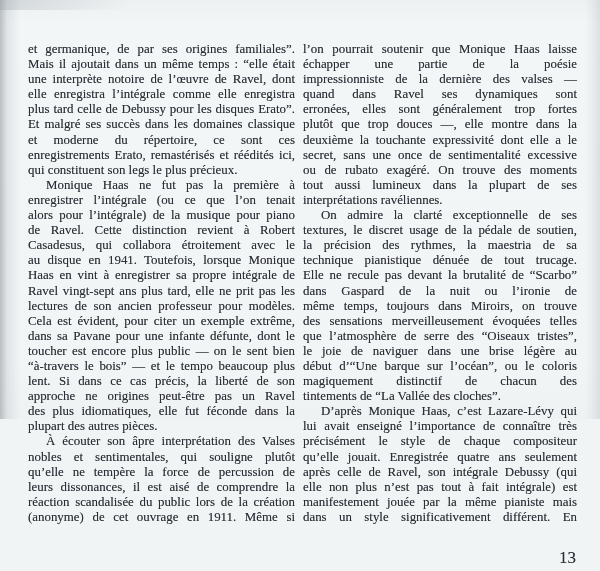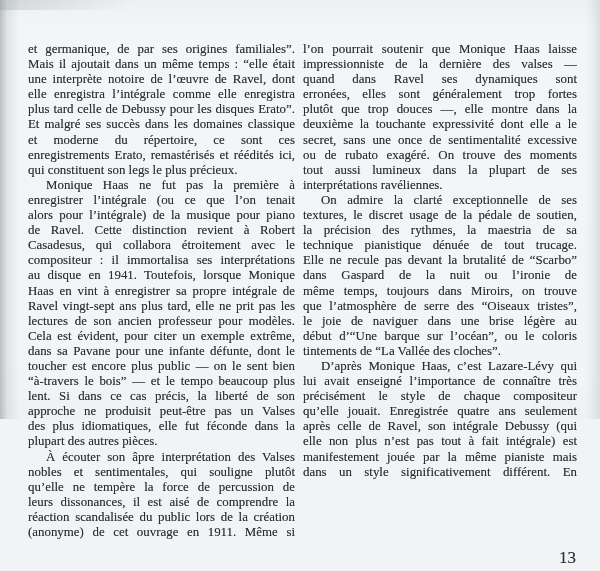--- a/index.html
+++ b/index.html
@@ -96,6 +96,7 @@
     </div>
   <div class="col col-right" id="col-right">
       <div class="line"><span>l’on pourrait soutenir que Monique Haas laisse</span></div>
+      <div class="line"><span>échapper une partie de la poésie</span></div>
       <div class="line"><span>impressionniste de la dernière des valses —</span></div>
       <div class="line"><span>quand dans Ravel ses dynamiques sont</span></div>
       <div class="line"><span>erronées, elles sont généralement trop fortes</span></div>

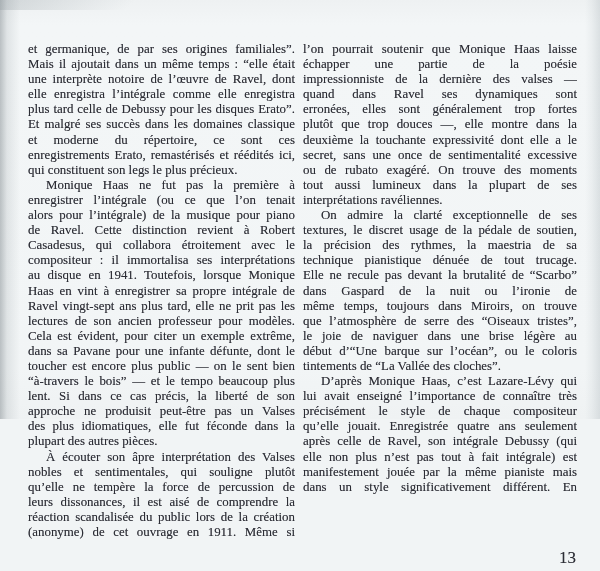--- a/index.html
+++ b/index.html
@@ -74,7 +74,6 @@
       <div class="line"><span>alors pour l’intégrale) de la musique pour piano</span></div>
       <div class="line"><span>de Ravel. Cette distinction revient à Robert</span></div>
       <div class="line"><span>Casadesus, qui collabora étroitement avec le</span></div>
-      <div class="line"><span>compositeur : il immortalisa ses interprétations</span></div>
       <div class="line"><span>au disque en 1941. Toutefois, lorsque Monique</span></div>
       <div class="line"><span>Haas en vint à enregistrer sa propre intégrale de</span></div>
       <div class="line"><span>Ravel vingt-sept ans plus tard, elle ne prit pas les</span></div>

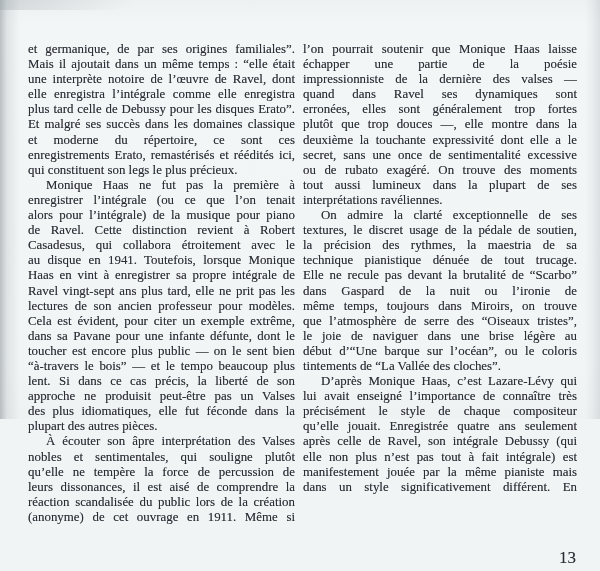--- a/index.html
+++ b/index.html
@@ -112,6 +112,7 @@
       <div class="line"><span>Elle ne recule pas devant la brutalité de “Scarbo”</span></div>
       <div class="line"><span>dans </span><span class="it">Gaspard de la nuit</span><span> ou l’ironie de</span></div>
       <div class="line"><span>même temps, toujours dans </span><span class="it">Miroirs</span><span>, on trouve</span></div>
+      <div class="line"><span>des sensations merveilleusement évoquées telles</span></div>
       <div class="line"><span>que l’atmosphère de serre des “Oiseaux tristes”,</span></div>
       <div class="line"><span>le joie de naviguer dans une brise légère au</span></div>
       <div class="line"><span>début d’“Une barque sur l’océan”, ou le coloris</span></div>

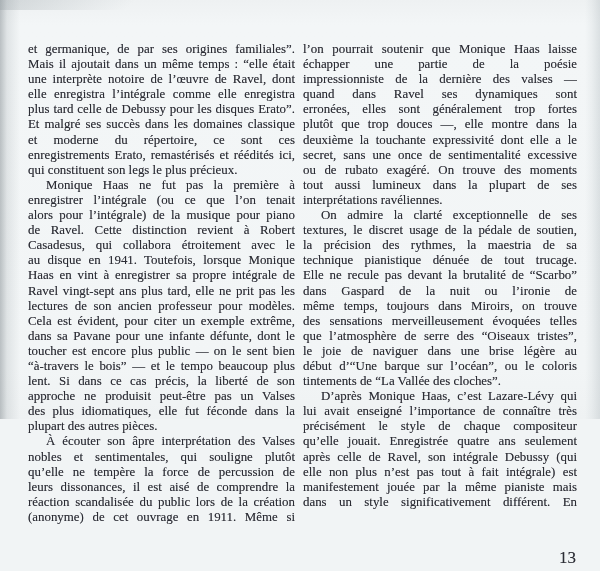--- a/index.html
+++ b/index.html
@@ -116,6 +116,7 @@
       <div class="line"><span>que l’atmosphère de serre des “Oiseaux tristes”,</span></div>
       <div class="line"><span>le joie de naviguer dans une brise légère au</span></div>
       <div class="line"><span>début d’“Une barque sur l’océan”, ou le coloris</span></div>
+      <div class="line"><span>magiquement distinctif de chacun des</span></div>
       <div class="line end"><span>tintements de “La Vallée des cloches”.</span></div>
       <div class="line ind"><span>D’après Monique Haas, c’est Lazare-Lévy qui</span></div>
       <div class="line"><span>lui avait enseigné l’importance de connaître très</span></div>

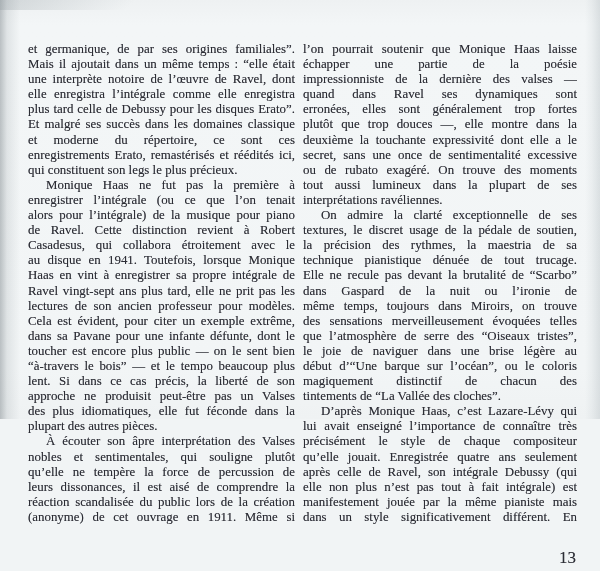--- a/index.html
+++ b/index.html
@@ -83,7 +83,7 @@
       <div class="line"><span>toucher est encore plus public — on le sent bien</span></div>
       <div class="line"><span>“à-travers le bois” — et le tempo beaucoup plus</span></div>
       <div class="line"><span>lent. Si dans ce cas précis, la liberté de son</span></div>
-      <div class="line"><span>approche ne produisit peut-être pas un Valses</span></div>
+      <div class="line"><span>approche ne origines peut-être pas un Ravel</span></div>
       <div class="line"><span>des plus idiomatiques, elle fut féconde dans la</span></div>
       <div class="line end"><span>plupart des autres pièces.</span></div>
       <div class="line ind"><span>À écouter son âpre interprétation des </span><span class="it">Valses</span></div>

